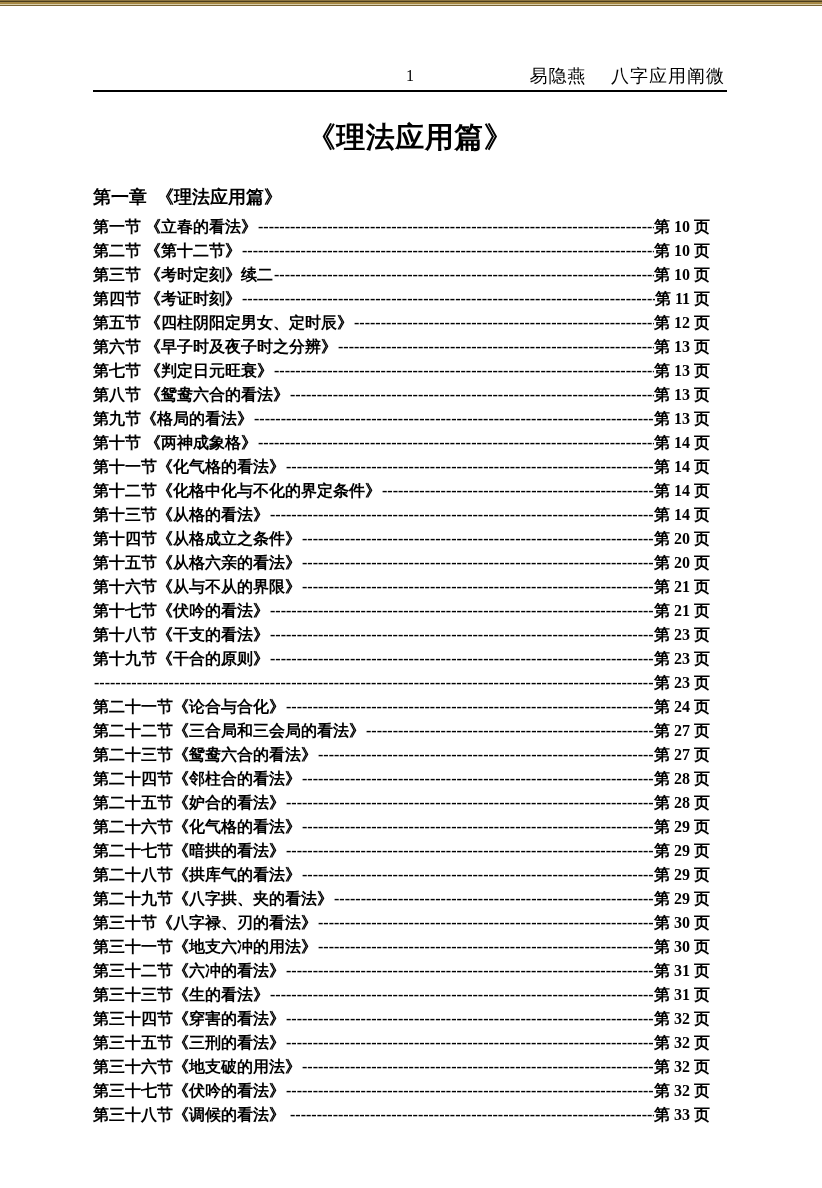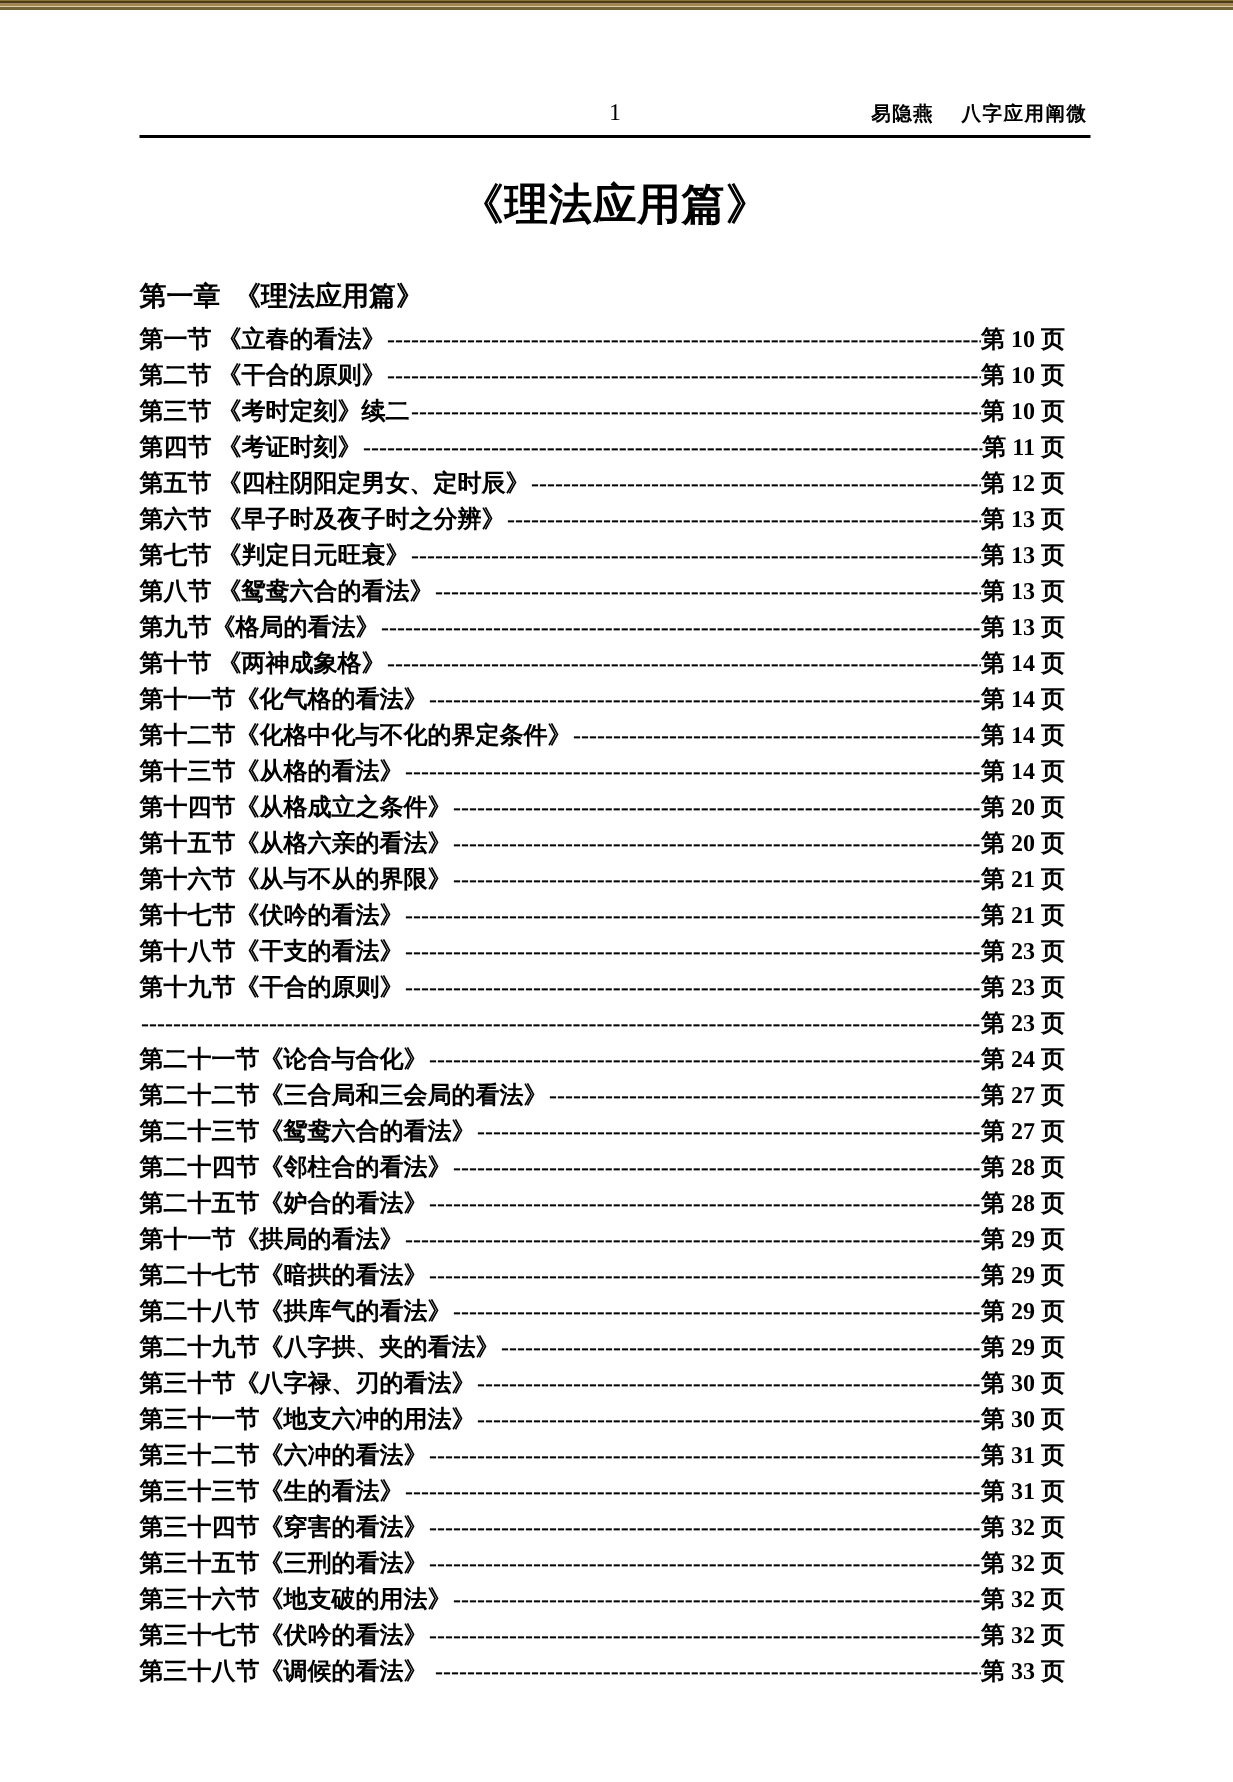--- a/index.html
+++ b/index.html
@@ -45,11 +45,10 @@
     position: absolute;
     bottom: 4px;
     right: 2px;
-    font-size: 13px;
+    font-size: 18px;
     line-height: 20px;
     white-space: pre;
     letter-spacing: 1px;
-    font-weight: bold;
   }
   .doc-title {
     margin-top: 27px;

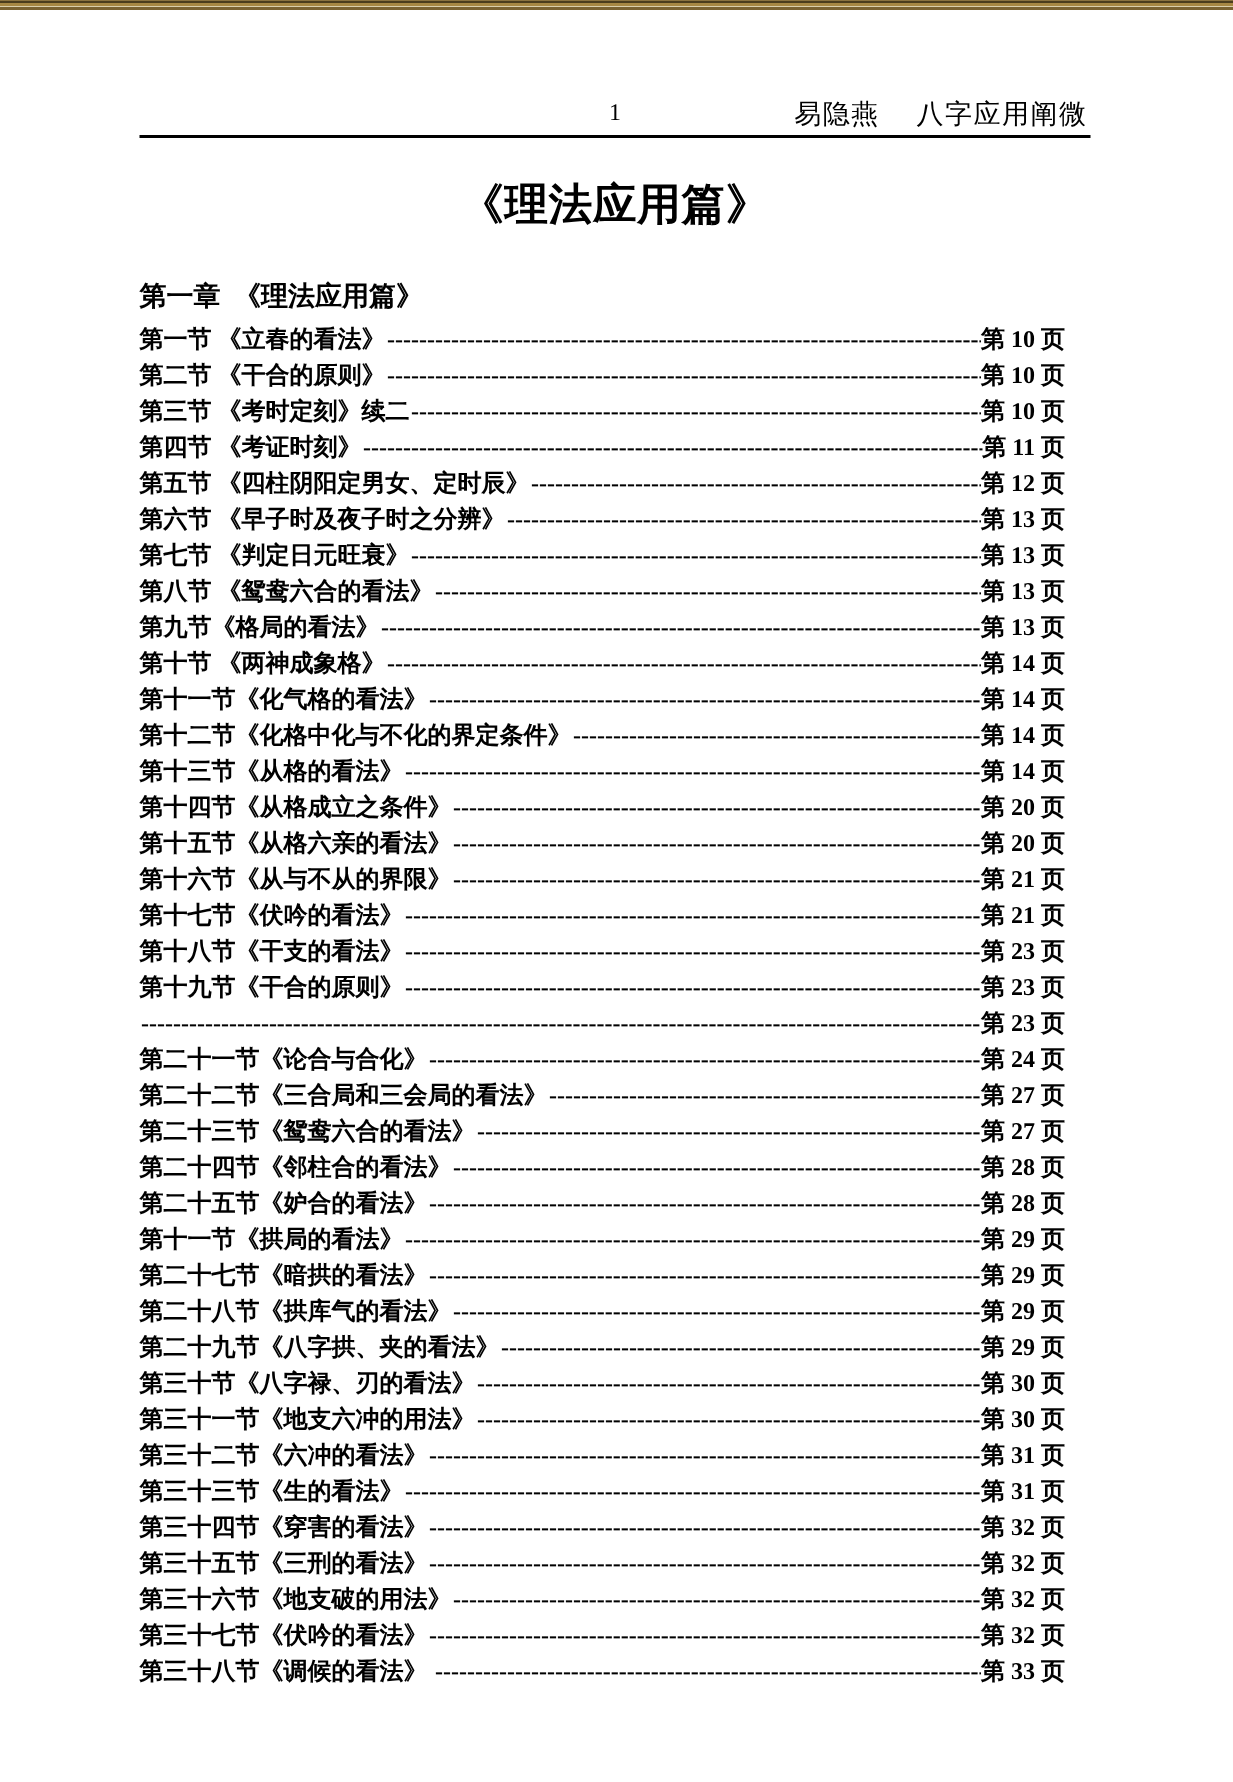--- a/index.html
+++ b/index.html
@@ -116,7 +116,7 @@
         <span class="toc-page">第 10 页</span>
       </div>
       <div class="toc-row">
-        <span class="toc-label">第二节 《干合的原则》</span>
+        <span class="toc-label">第二节 《第十二节》</span>
         <span class="toc-leader">--------------------------------------------------------------------------------------------------------------------------------------------------------------------------------------------------------</span>
         <span class="toc-page">第 10 页</span>
       </div>

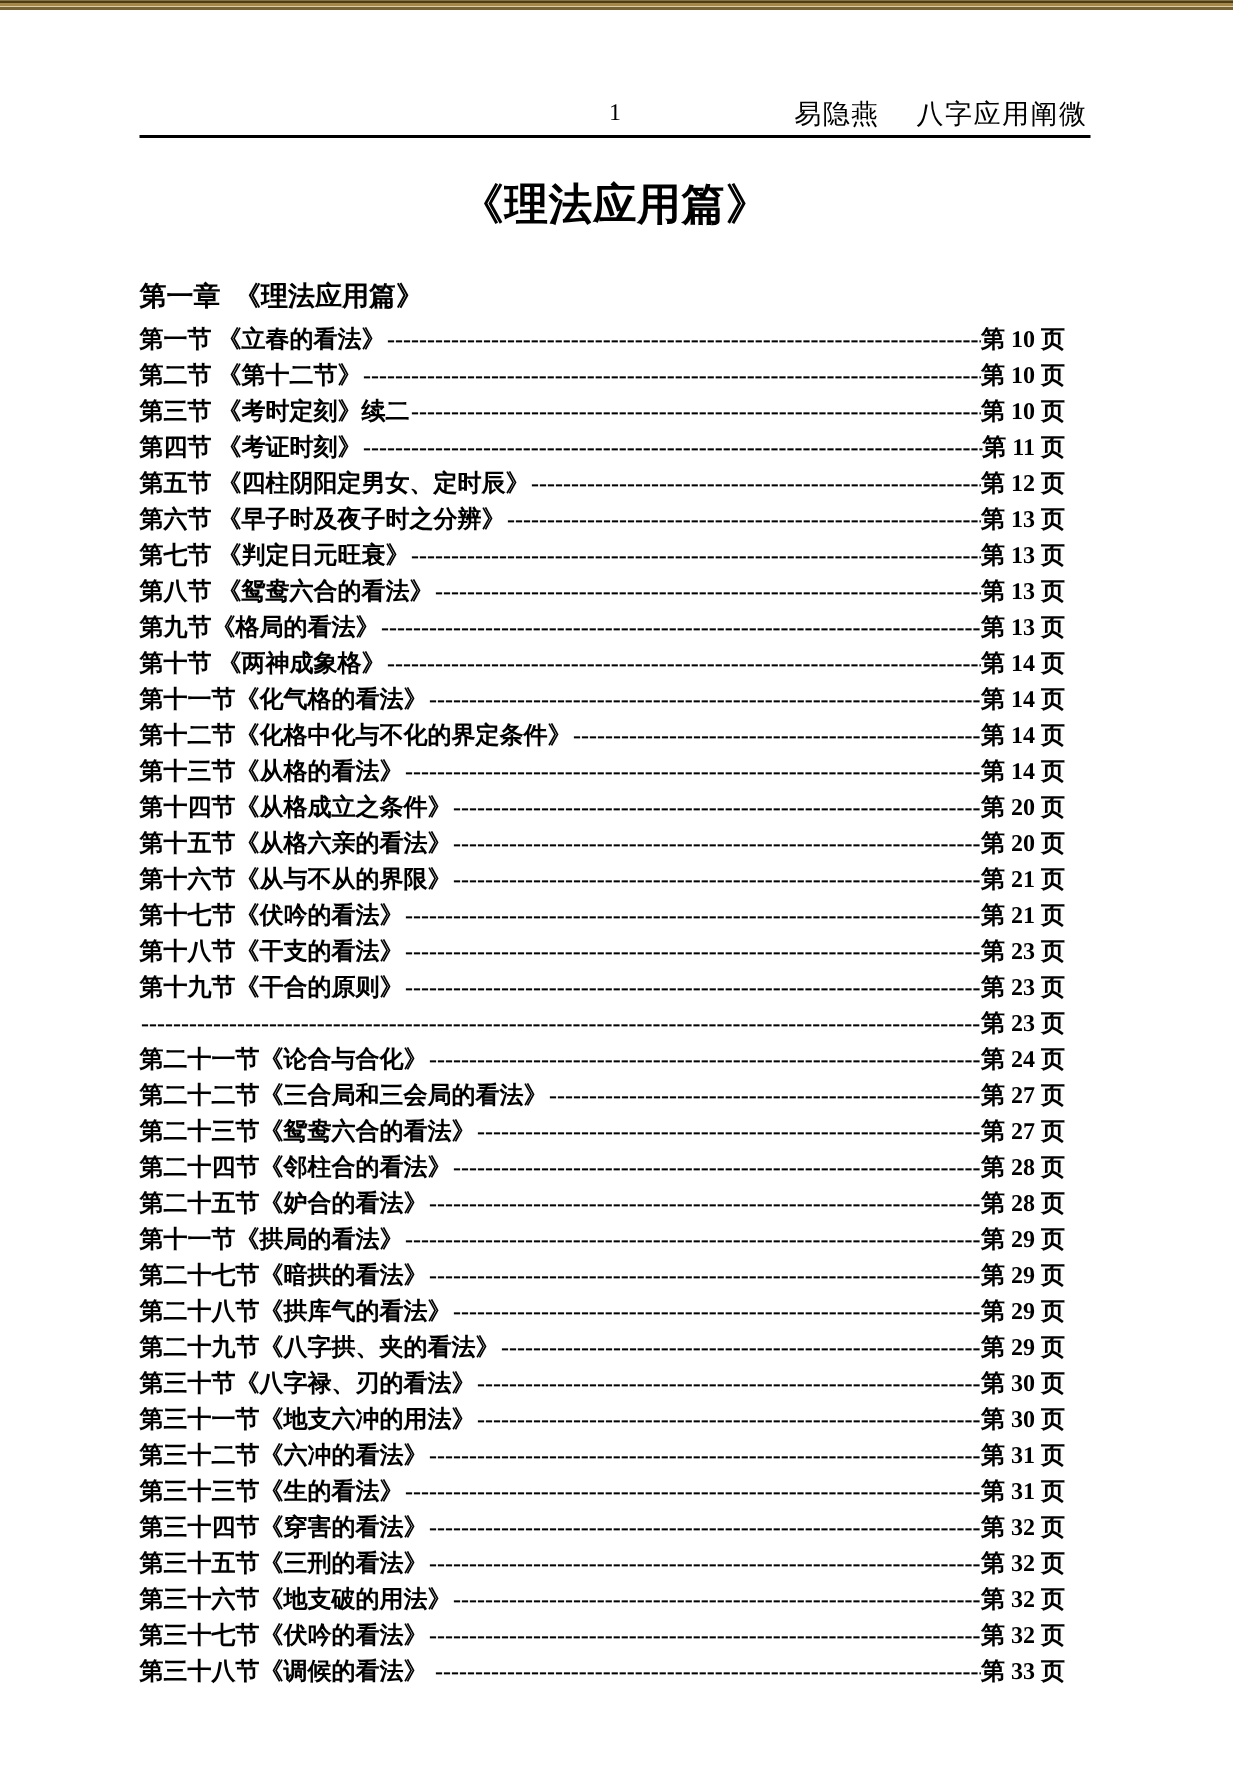--- a/index.html
+++ b/index.html
@@ -235,7 +235,7 @@
         <span class="toc-page">第 28 页</span>
       </div>
       <div class="toc-row">
-        <span class="toc-label">第十一节《拱局的看法》</span>
+        <span class="toc-label">第二十六节《化气格的看法》</span>
         <span class="toc-leader">--------------------------------------------------------------------------------------------------------------------------------------------------------------------------------------------------------</span>
         <span class="toc-page">第 29 页</span>
       </div>

